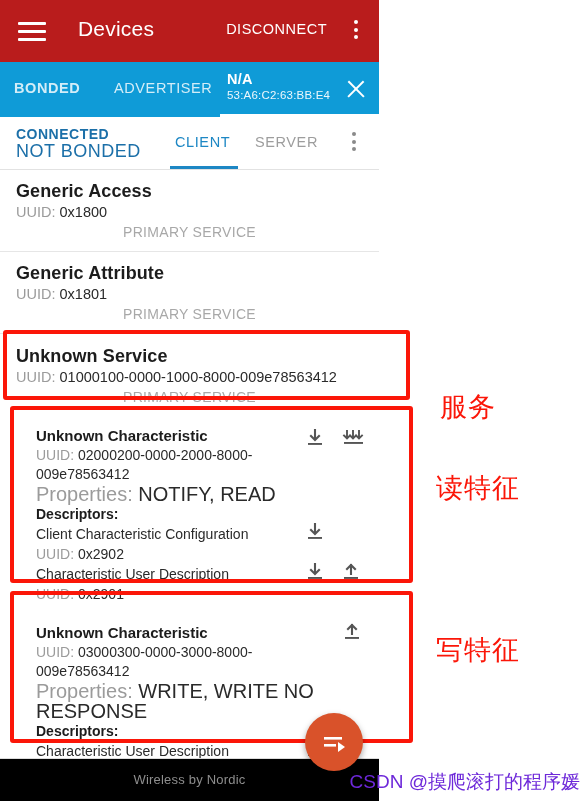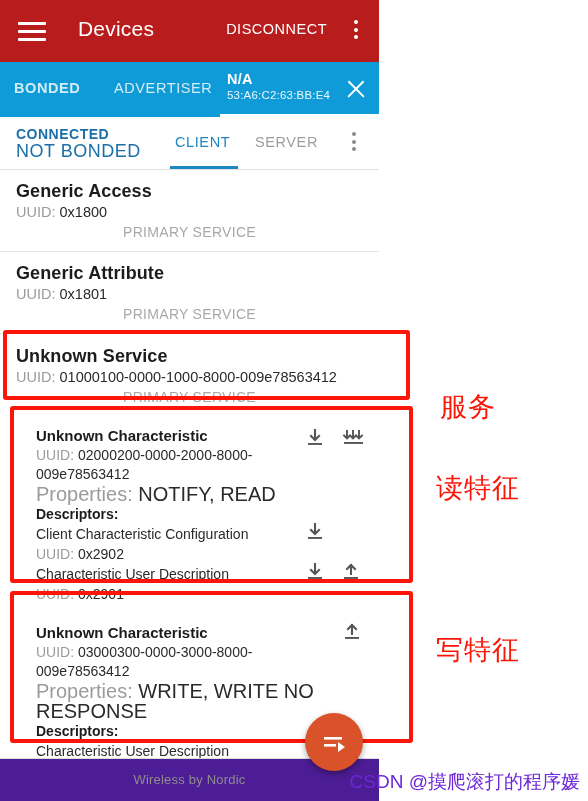--- a/index.html
+++ b/index.html
@@ -290,7 +290,7 @@
     left: 0; bottom: 0;
     width: 379px;
     height: 42px;
-    background: #4c1d95;
+    background: #000000;
     border-top: 1px solid #dcdcdc;
   }
   .footer-text {

